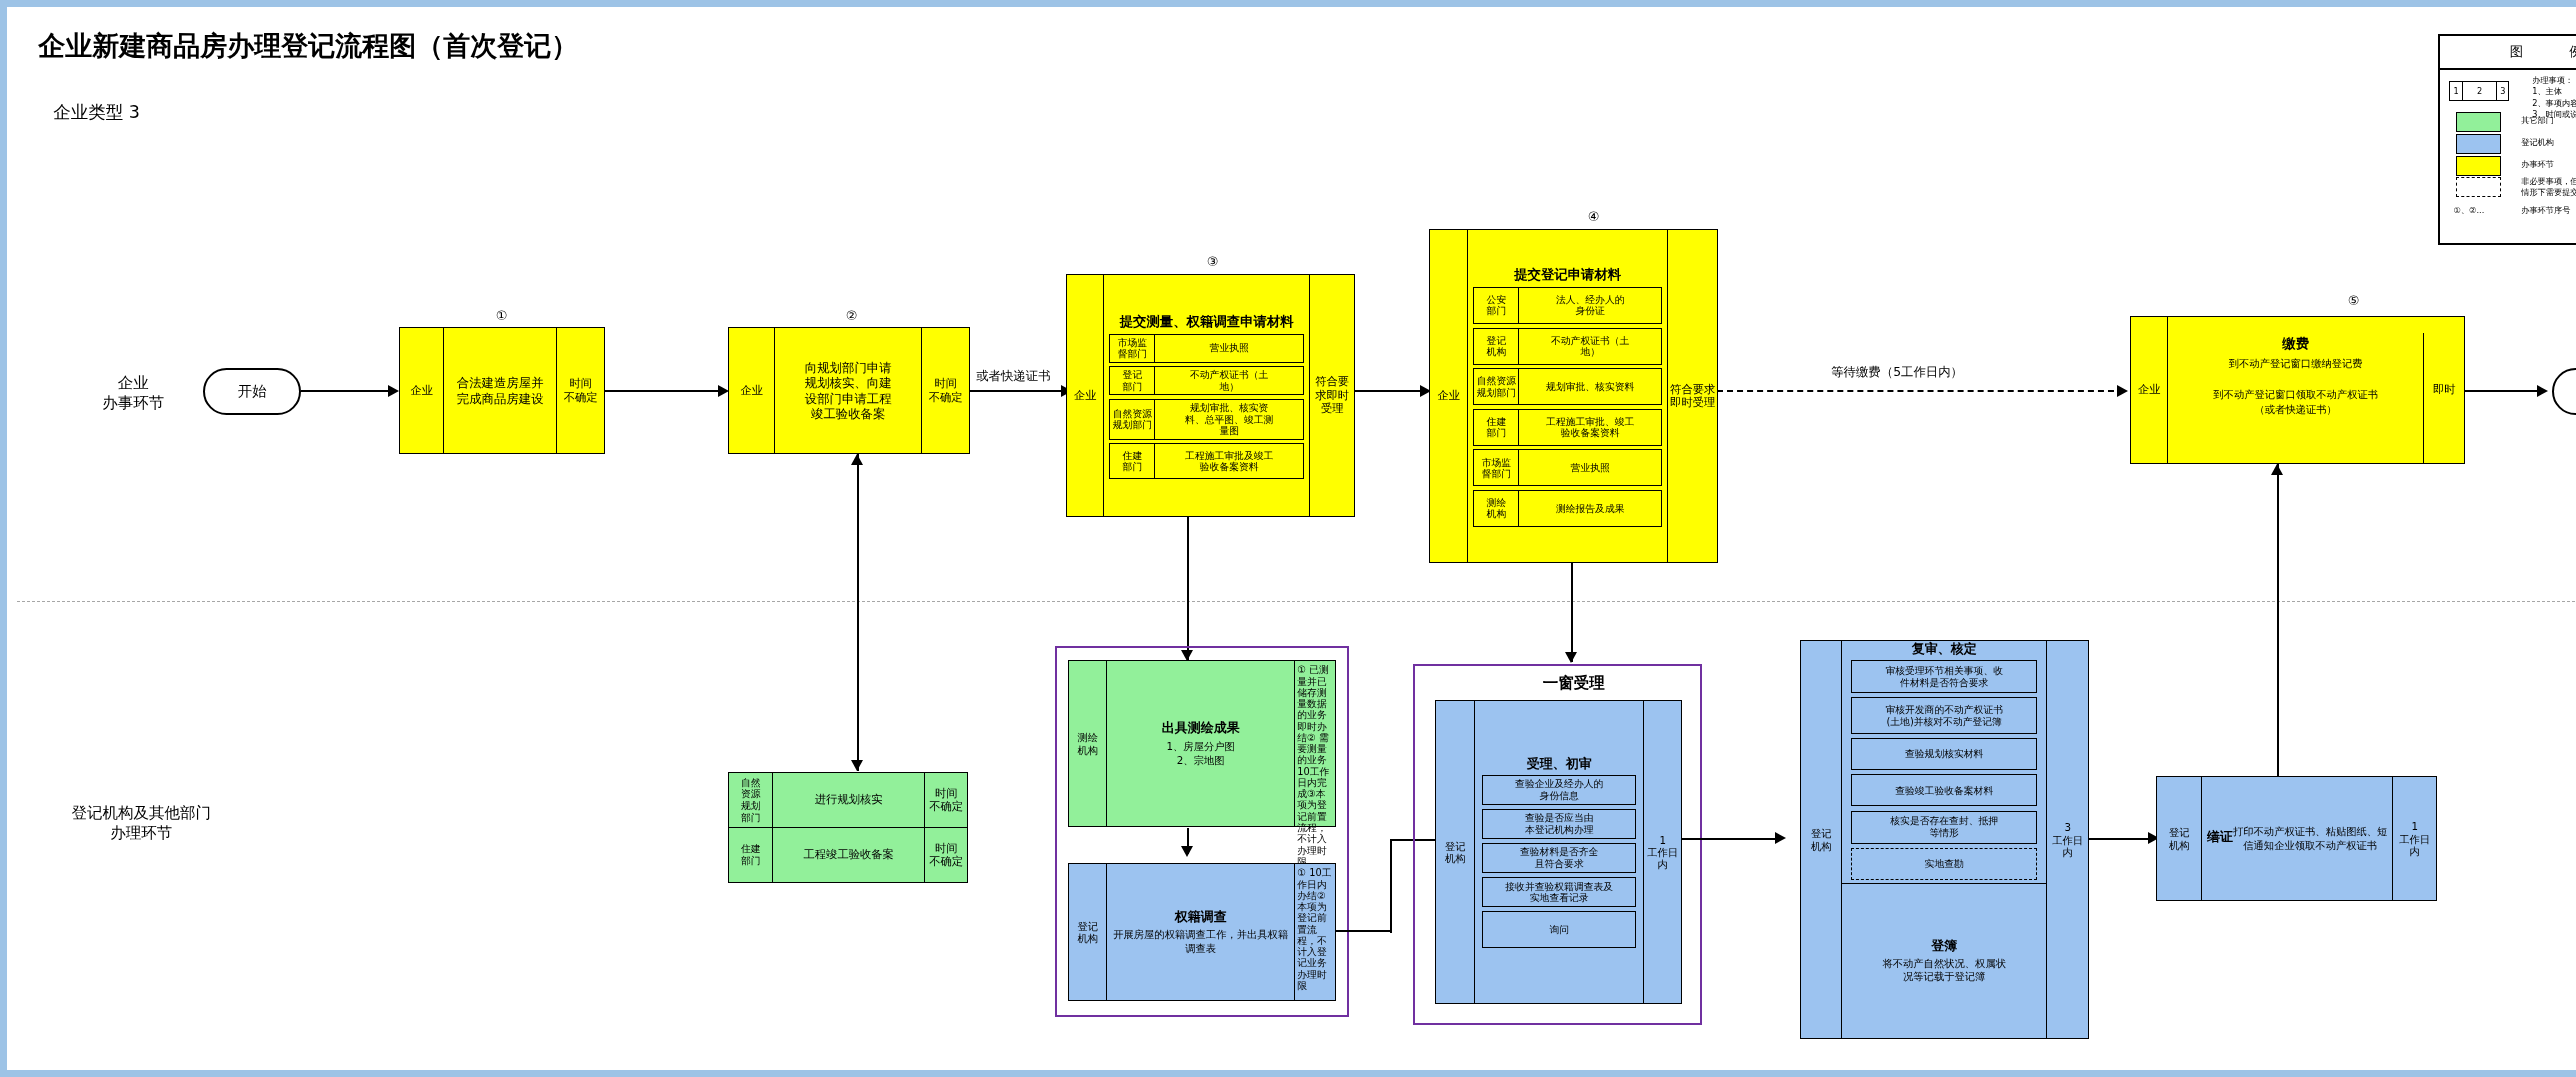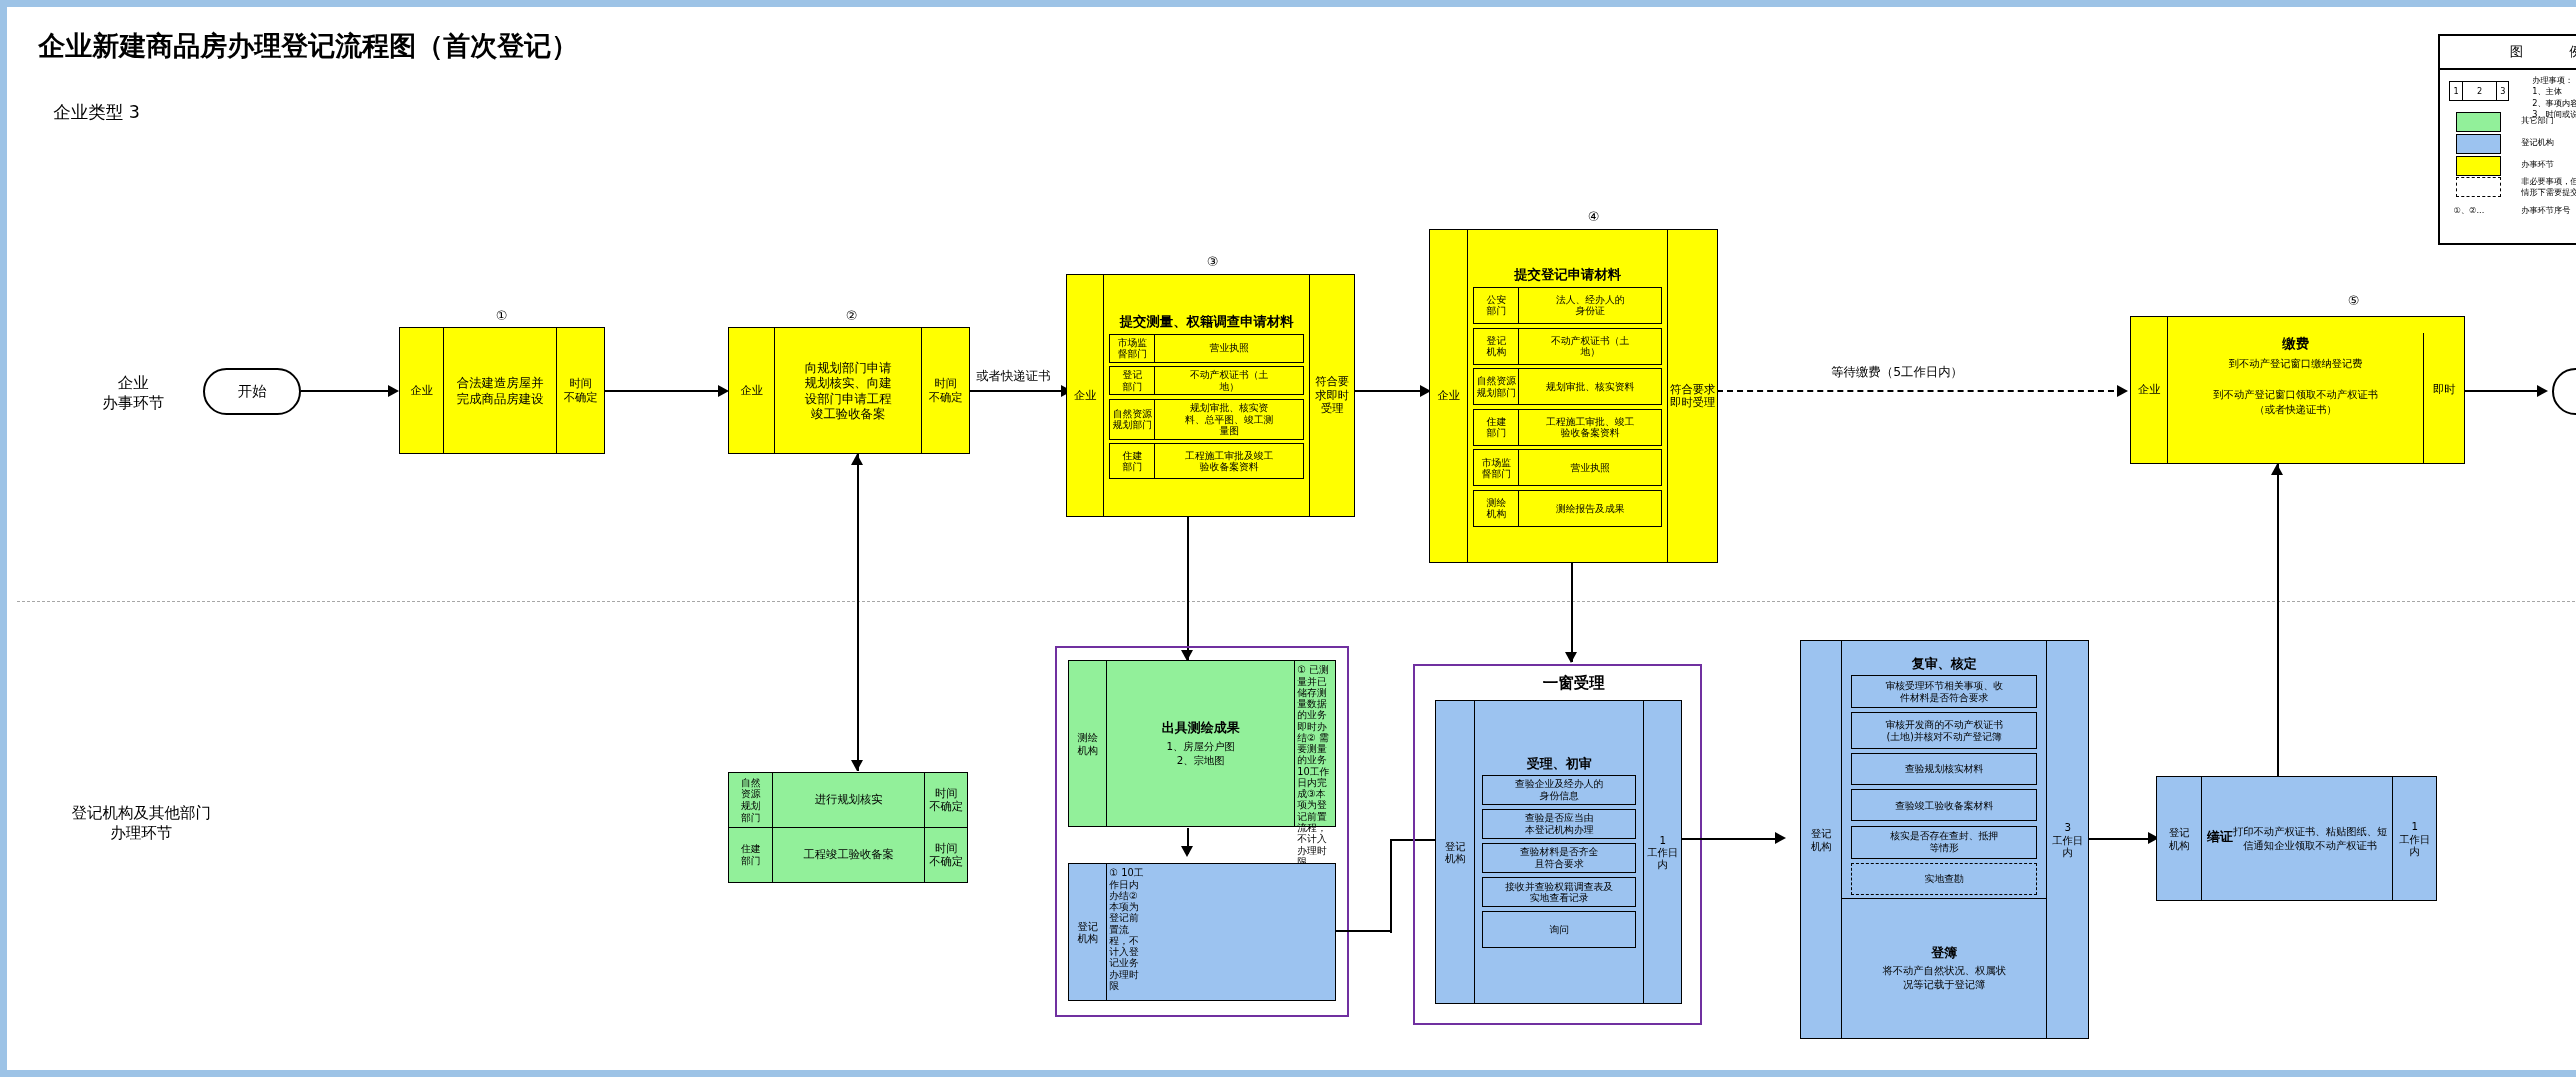--- a/index.html
+++ b/index.html
@@ -319,7 +319,7 @@
     <div class="cell c-actor t" style="flex:0 0 41px;font-size:10.3px;">登记
 机构</div>
     <div class="cell" style="flex:1;flex-direction:column;padding:0;">
-      <div style="width:100%;display:flex;flex-direction:column;padding-top:15px;border-bottom:1.5px solid #000;box-sizing:border-box;">
+      <div style="width:100%;display:flex;flex-direction:column;padding-top:0;border-bottom:1.5px solid #000;box-sizing:border-box;">
         <div class="body-title t" style="font-size:13px;text-align:center;">复审、核定</div>
         <div class="chk-list" style="padding:0 9.3px 3.1px 9.3px;">
           <div class="chk-row t" style="min-height:28px;">审核受理环节相关事项、收

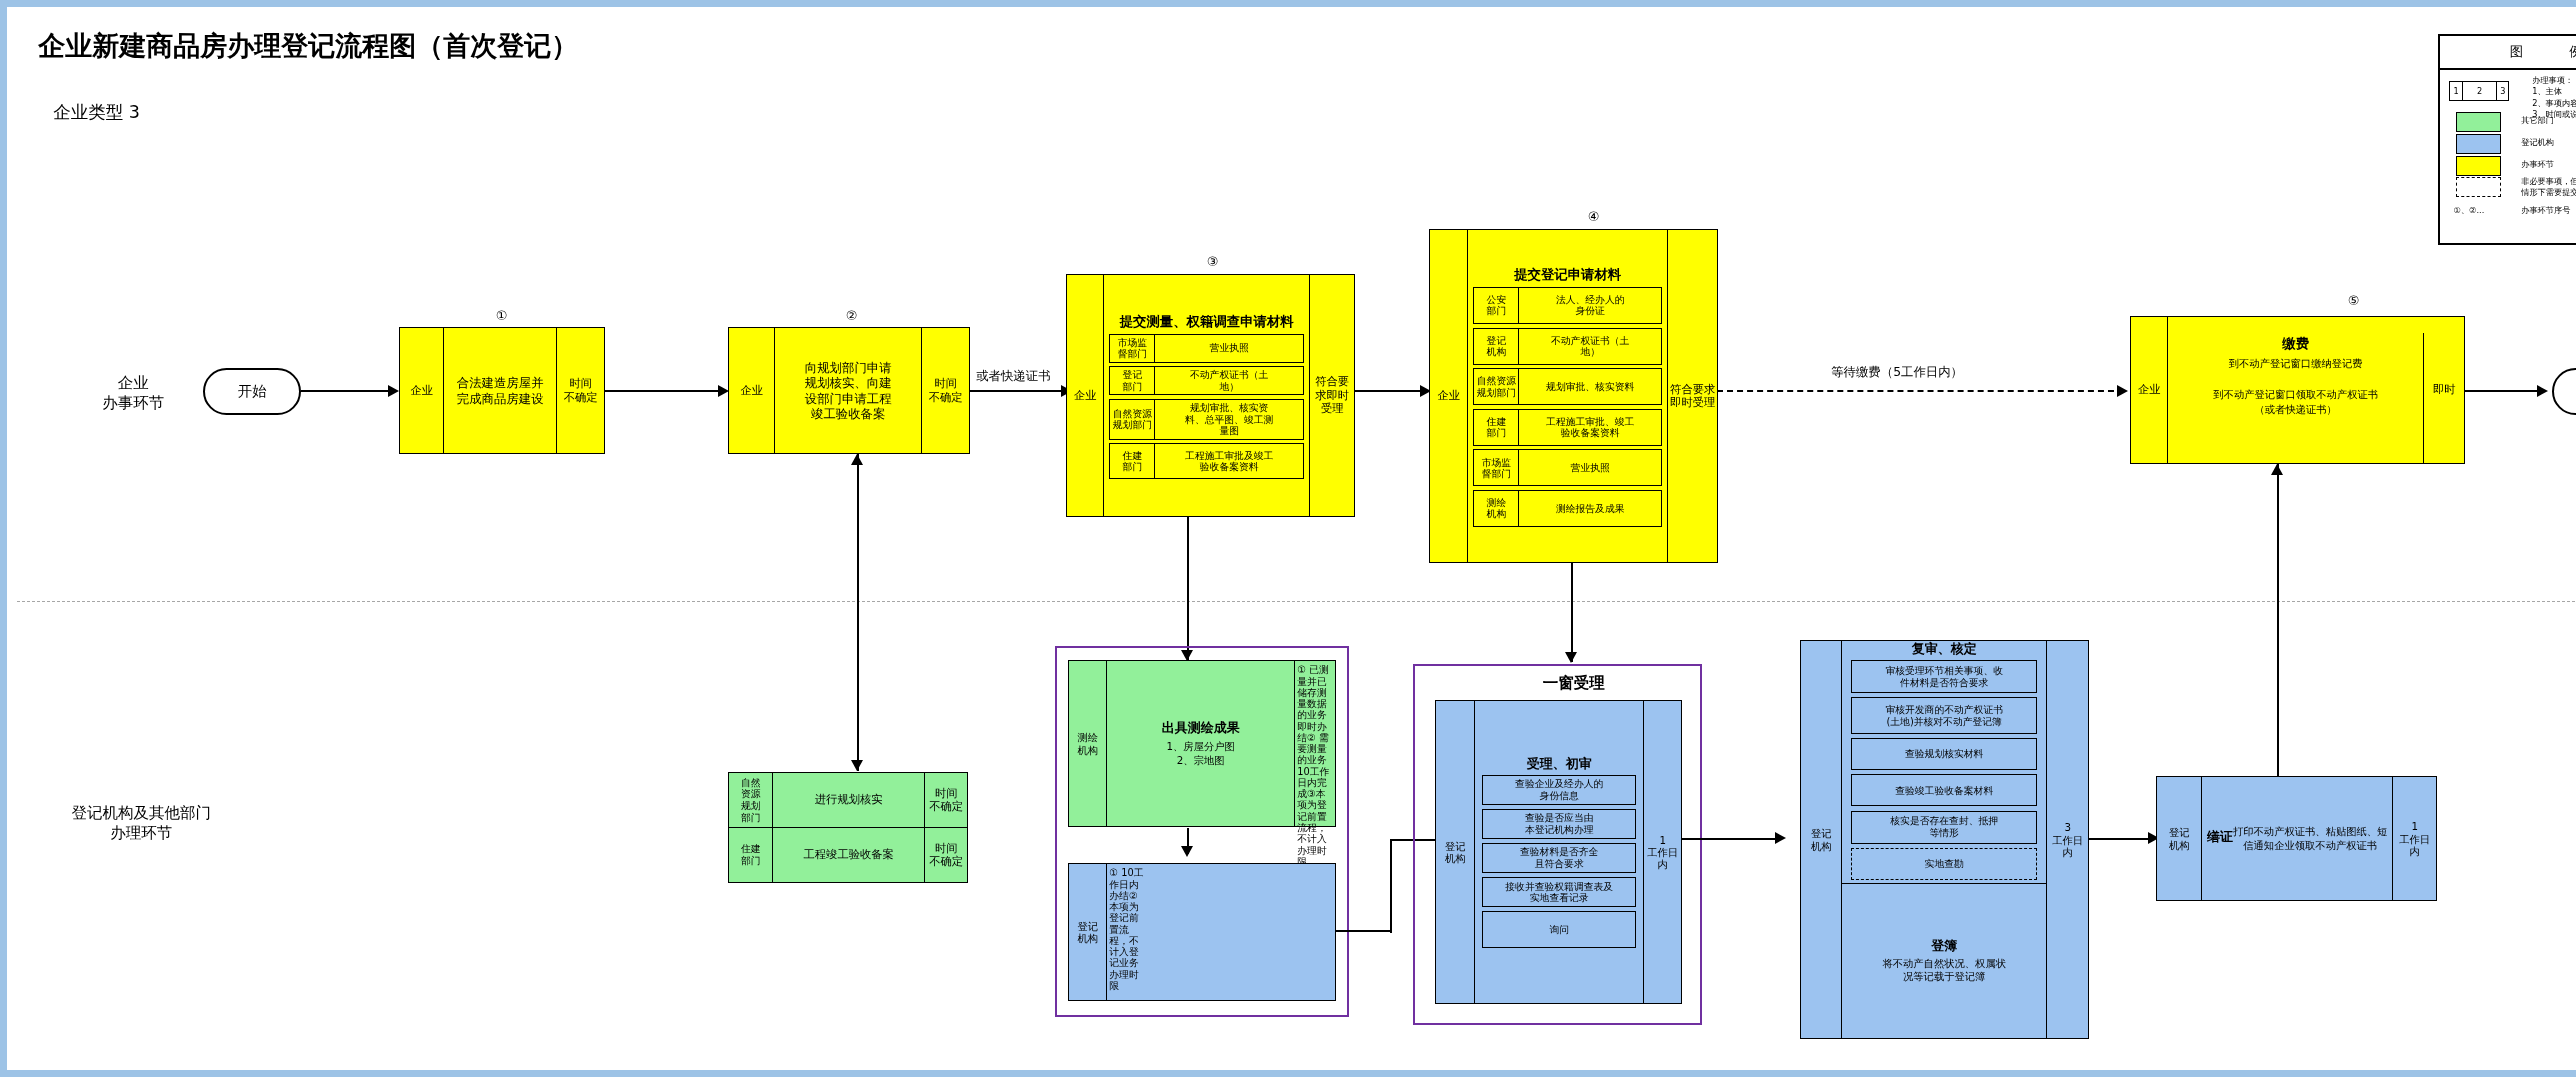--- a/index.html
+++ b/index.html
@@ -279,6 +279,10 @@
   <div class="abs proc blue" style="left:1061px;top:856px;width:268px;height:138px;">
     <div class="cell c-actor t" style="flex:0 0 38px;font-size:10.3px;">登记
 机构</div>
+    <div class="cell" style="flex:1;flex-direction:column;justify-content:center;padding:2.1px 4.1px;">
+      <div class="body-title t" style="font-size:13px;">权籍调查</div>
+      <div class="t" style="font-size:10.3px;line-height:1.35;text-align:center;">开展房屋的权籍调查工作，并出具权籍调查表</div>
+    </div>
     <div class="cell c-note t" style="flex:0 0 40px;border-right:none;">① 10工作日内办结② 本项为登记前置流程，不计入登记业务办理时限</div>
   </div>
 

